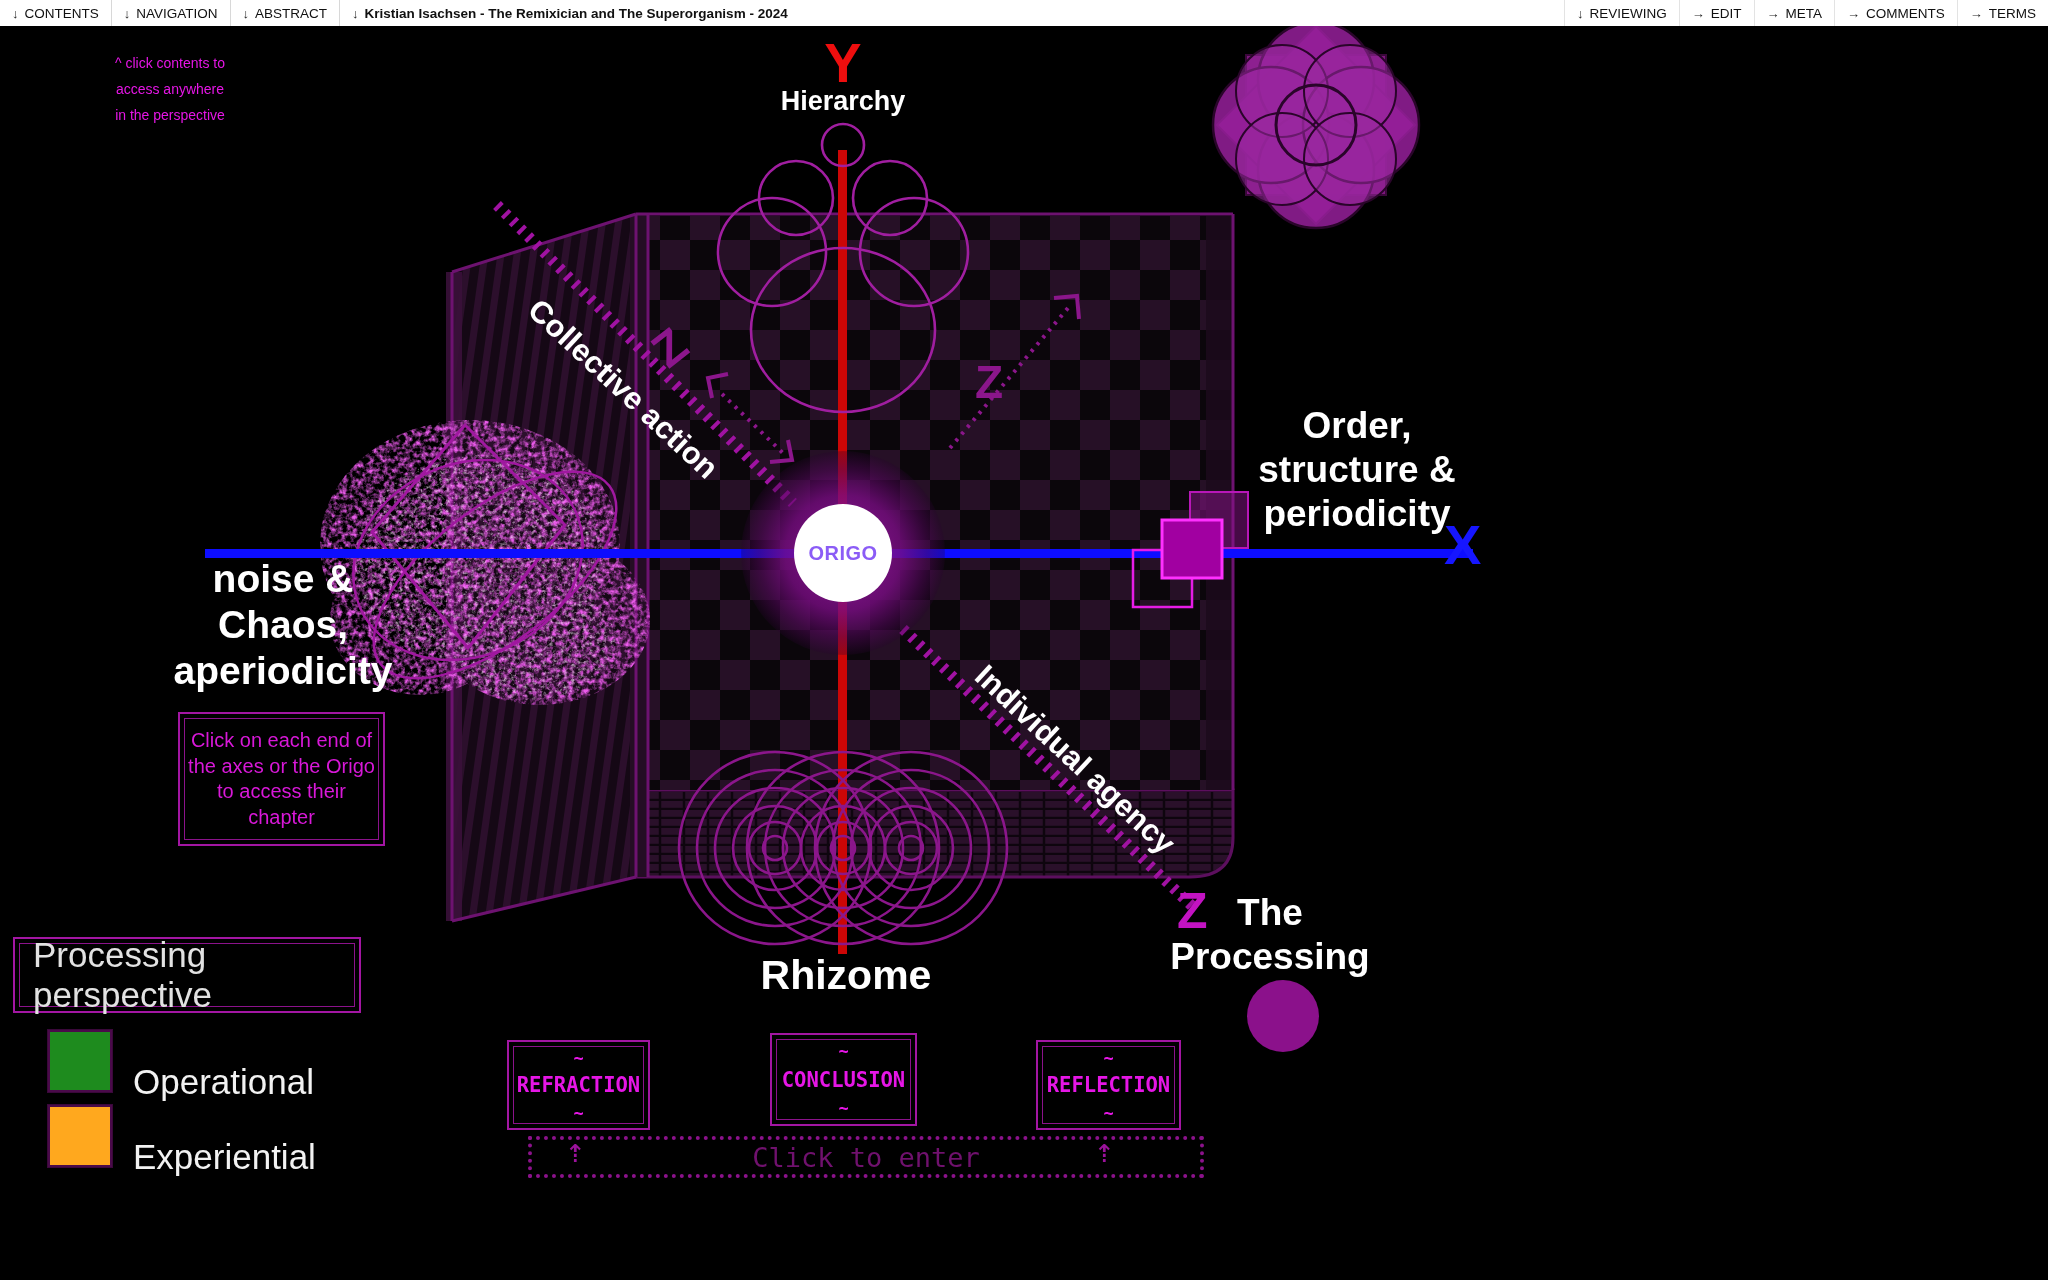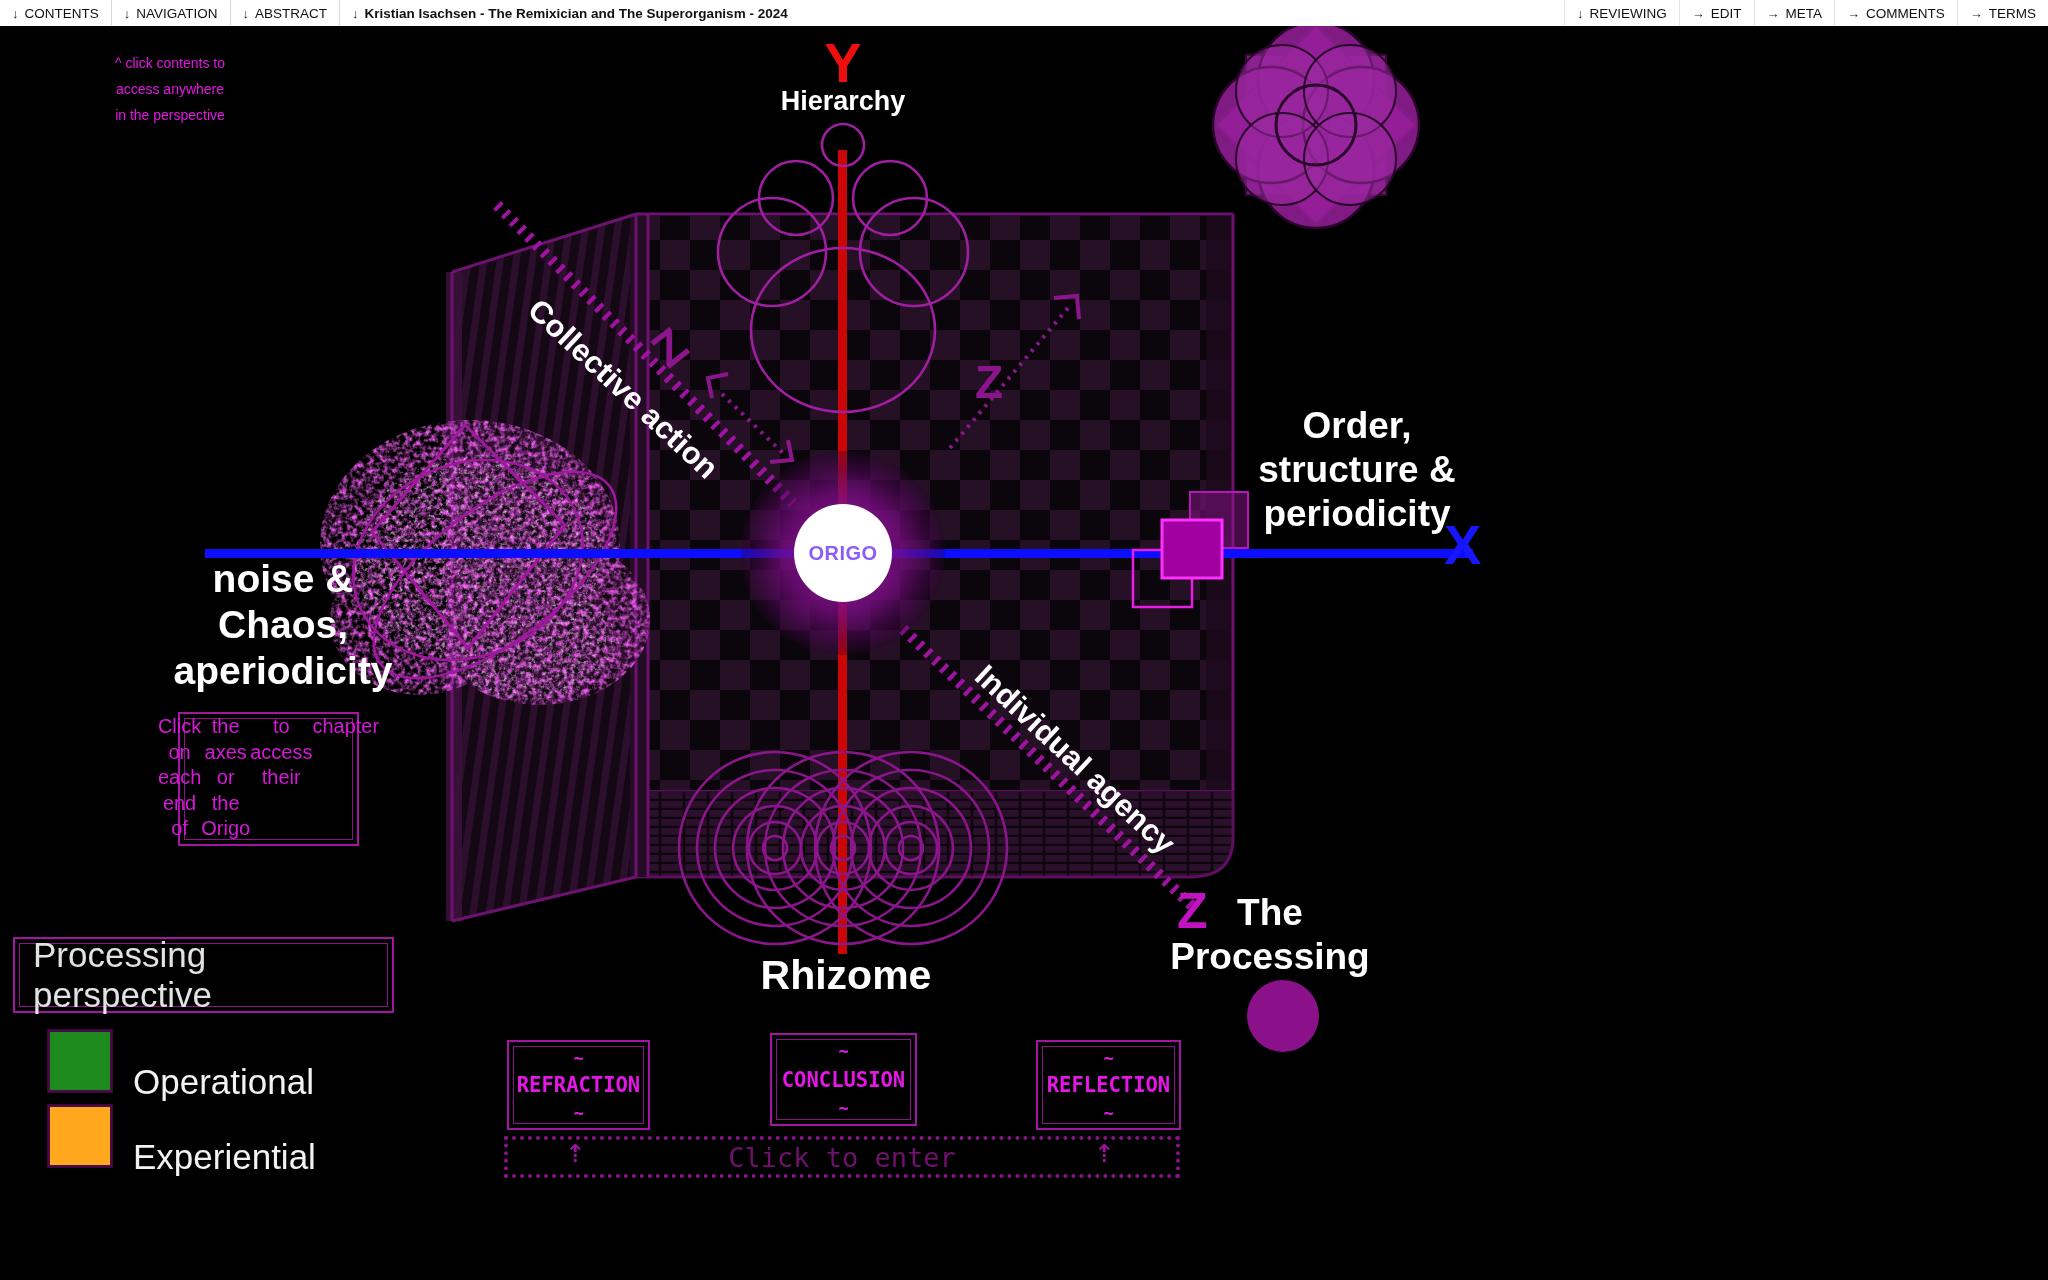--- a/index.html
+++ b/index.html
@@ -30,8 +30,8 @@
   
   .dbl-box{box-sizing:border-box;border:2px solid #a316a3;
            box-shadow:inset 0 0 0 4px #000, inset 0 0 0 5px #8b128b;}
-  #instruction-box{left:178px;top:712px;width:181px;height:134px;color:#d818d8;
-    font-size:20px;line-height:25.5px;text-align:center;display:flex;
+  #instruction-box{left:178px;top:712px;width:207px;height:134px;color:#d818d8;
+    font-size:20px;line-height:25.5px;text-align:center;display:flex;flex-direction:column;
     justify-content:center;z-index:5;}
   #legend-title-box{left:13px;top:937px;width:381px;height:76px;color:#e2e2e2;font-size:35px;
     display:flex;align-items:center;padding-left:18px;box-sizing:border-box;z-index:5;}

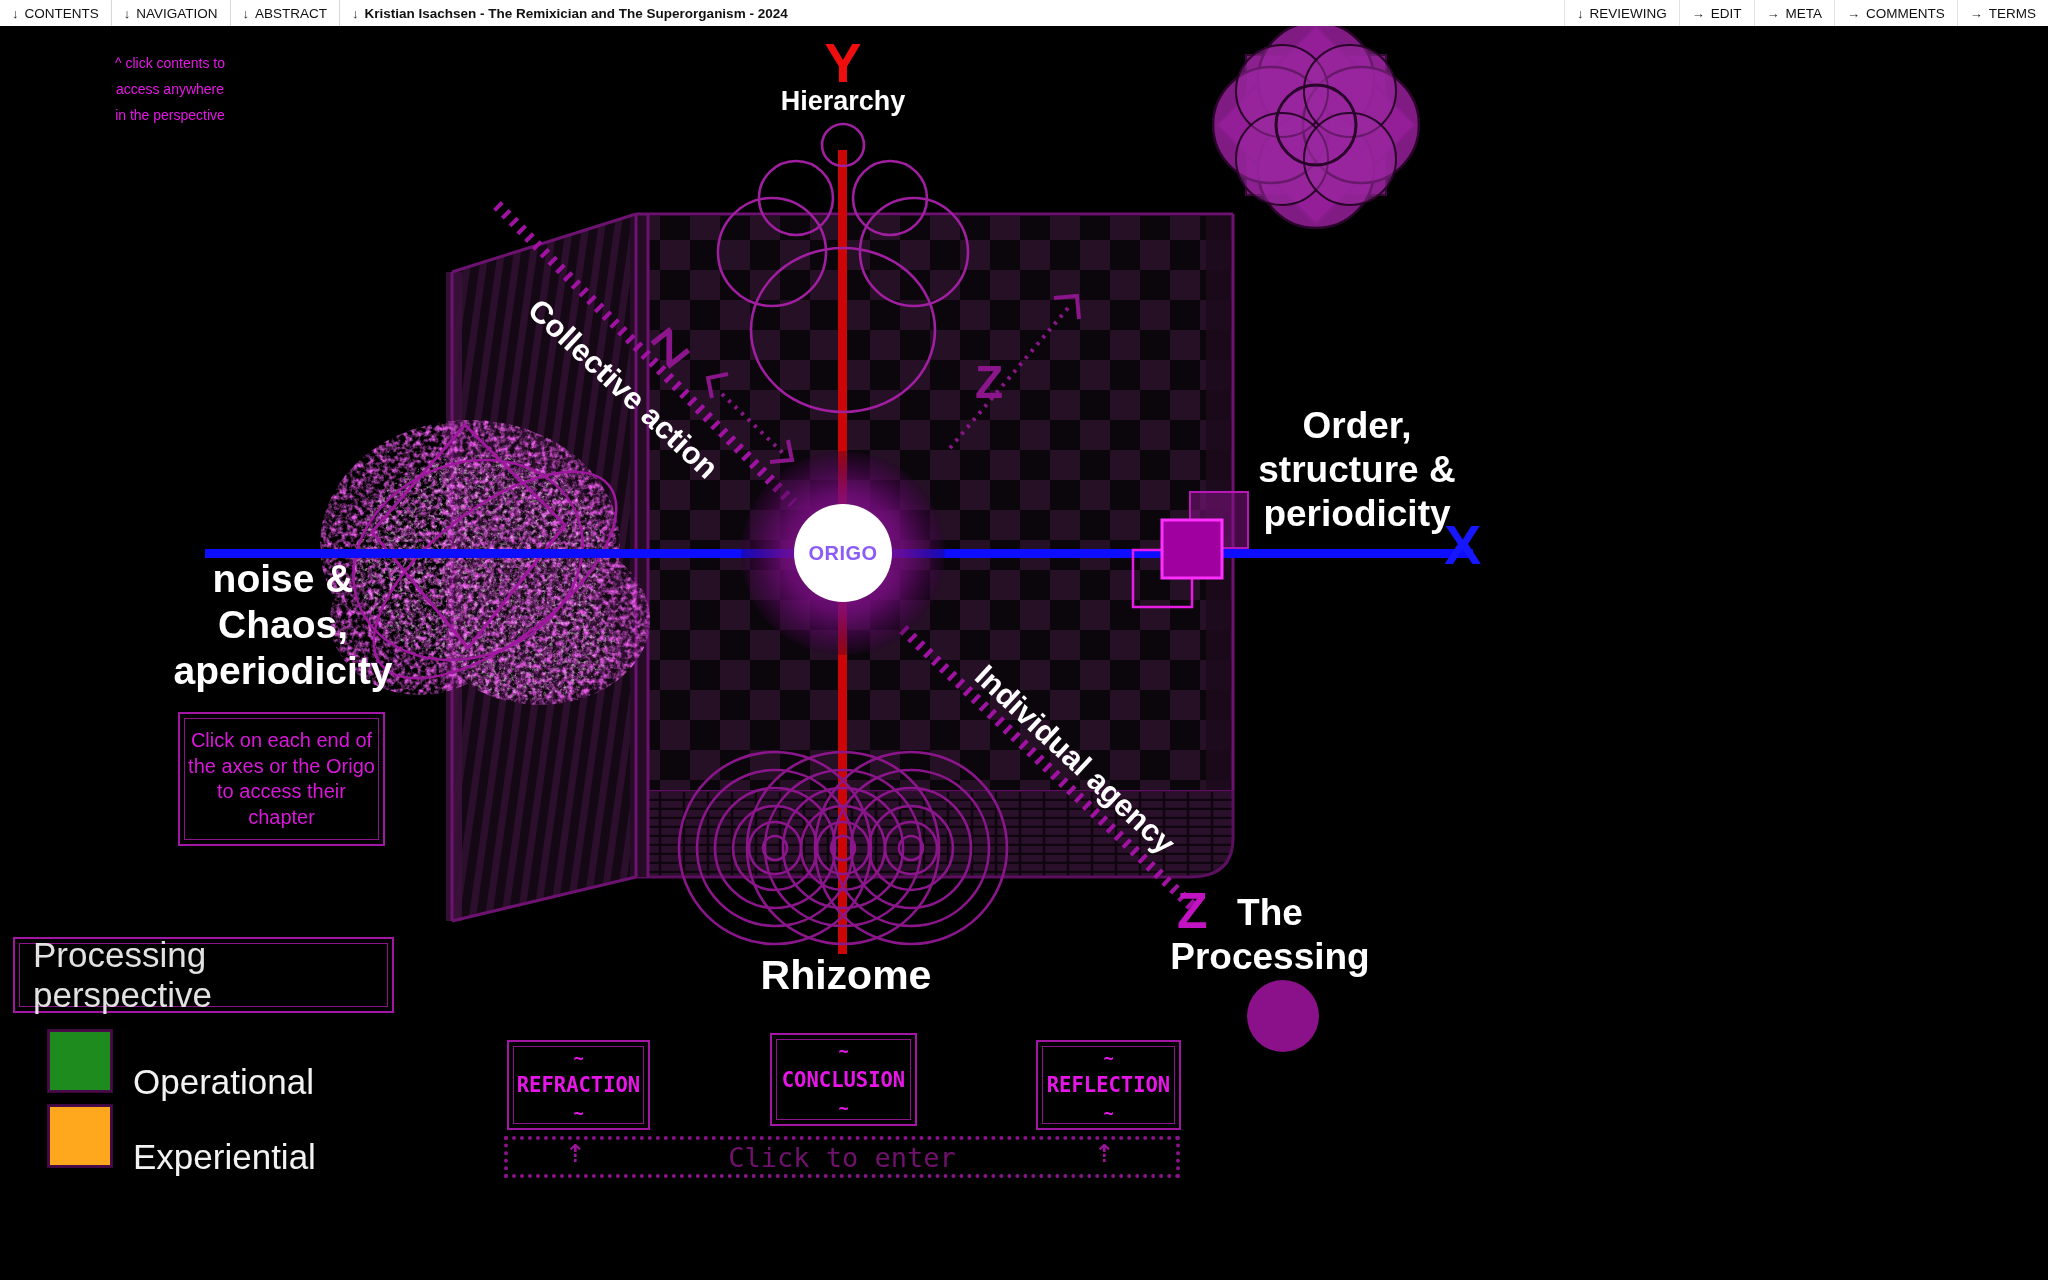--- a/index.html
+++ b/index.html
@@ -33,7 +33,7 @@
   #instruction-box{left:178px;top:712px;width:207px;height:134px;color:#d818d8;
     font-size:20px;line-height:25.5px;text-align:center;display:flex;flex-direction:column;
     justify-content:center;z-index:5;}
-  #legend-title-box{left:13px;top:937px;width:381px;height:76px;color:#e2e2e2;font-size:35px;
+  #legend-title-box{left:13px;top:937px;width:348px;height:76px;color:#e2e2e2;font-size:35px;
     display:flex;align-items:center;padding-left:18px;box-sizing:border-box;z-index:5;}
   .legend-swatch{width:64px;height:62px;box-sizing:border-box;border:2px solid #4a0a4a;
     outline:1px solid #3a083a;z-index:5;}

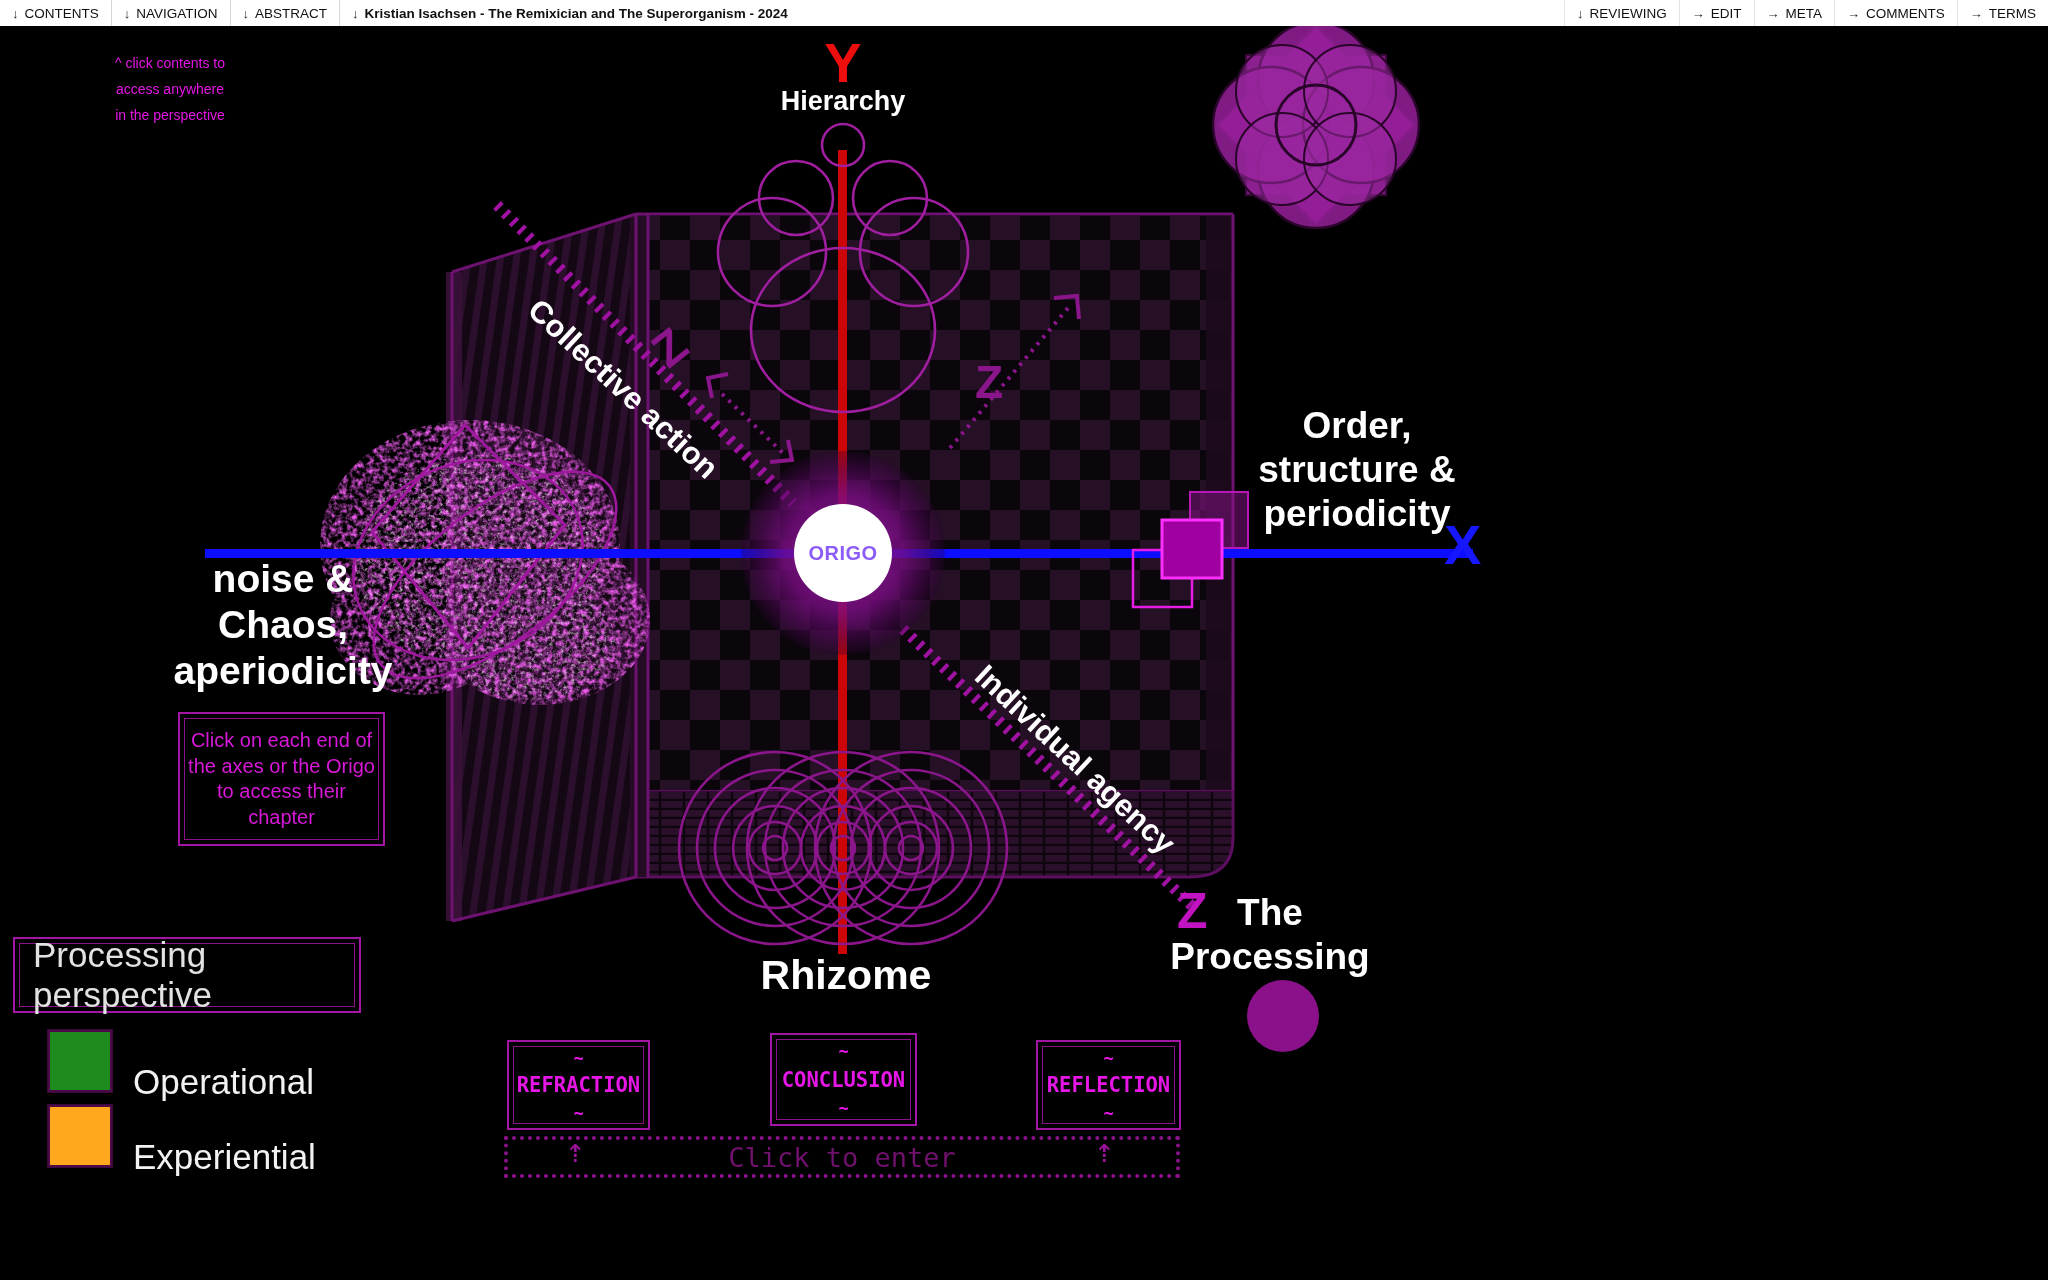--- a/index.html
+++ b/index.html
@@ -44,7 +44,7 @@
     font-weight:bold;z-index:5;cursor:pointer;}
   .chapter-box .tilde{font-size:17px;line-height:10px;}
   .chapter-box .chapter-label{font-size:20.5px;letter-spacing:0px;}
-  #enter-box{left:504px;top:1136px;width:676px;height:42px;box-sizing:border-box;
+  #enter-box{left:528px;top:1136px;width:676px;height:42px;box-sizing:border-box;
     border:4px dotted #8b128b;display:flex;align-items:center;justify-content:center;
     color:#70116e;font-family:"DejaVu Sans Mono",monospace;font-size:27px;z-index:5;cursor:pointer;}
   .enter-arrow{position:absolute;color:#9b129b;font-size:34px;z-index:6;

